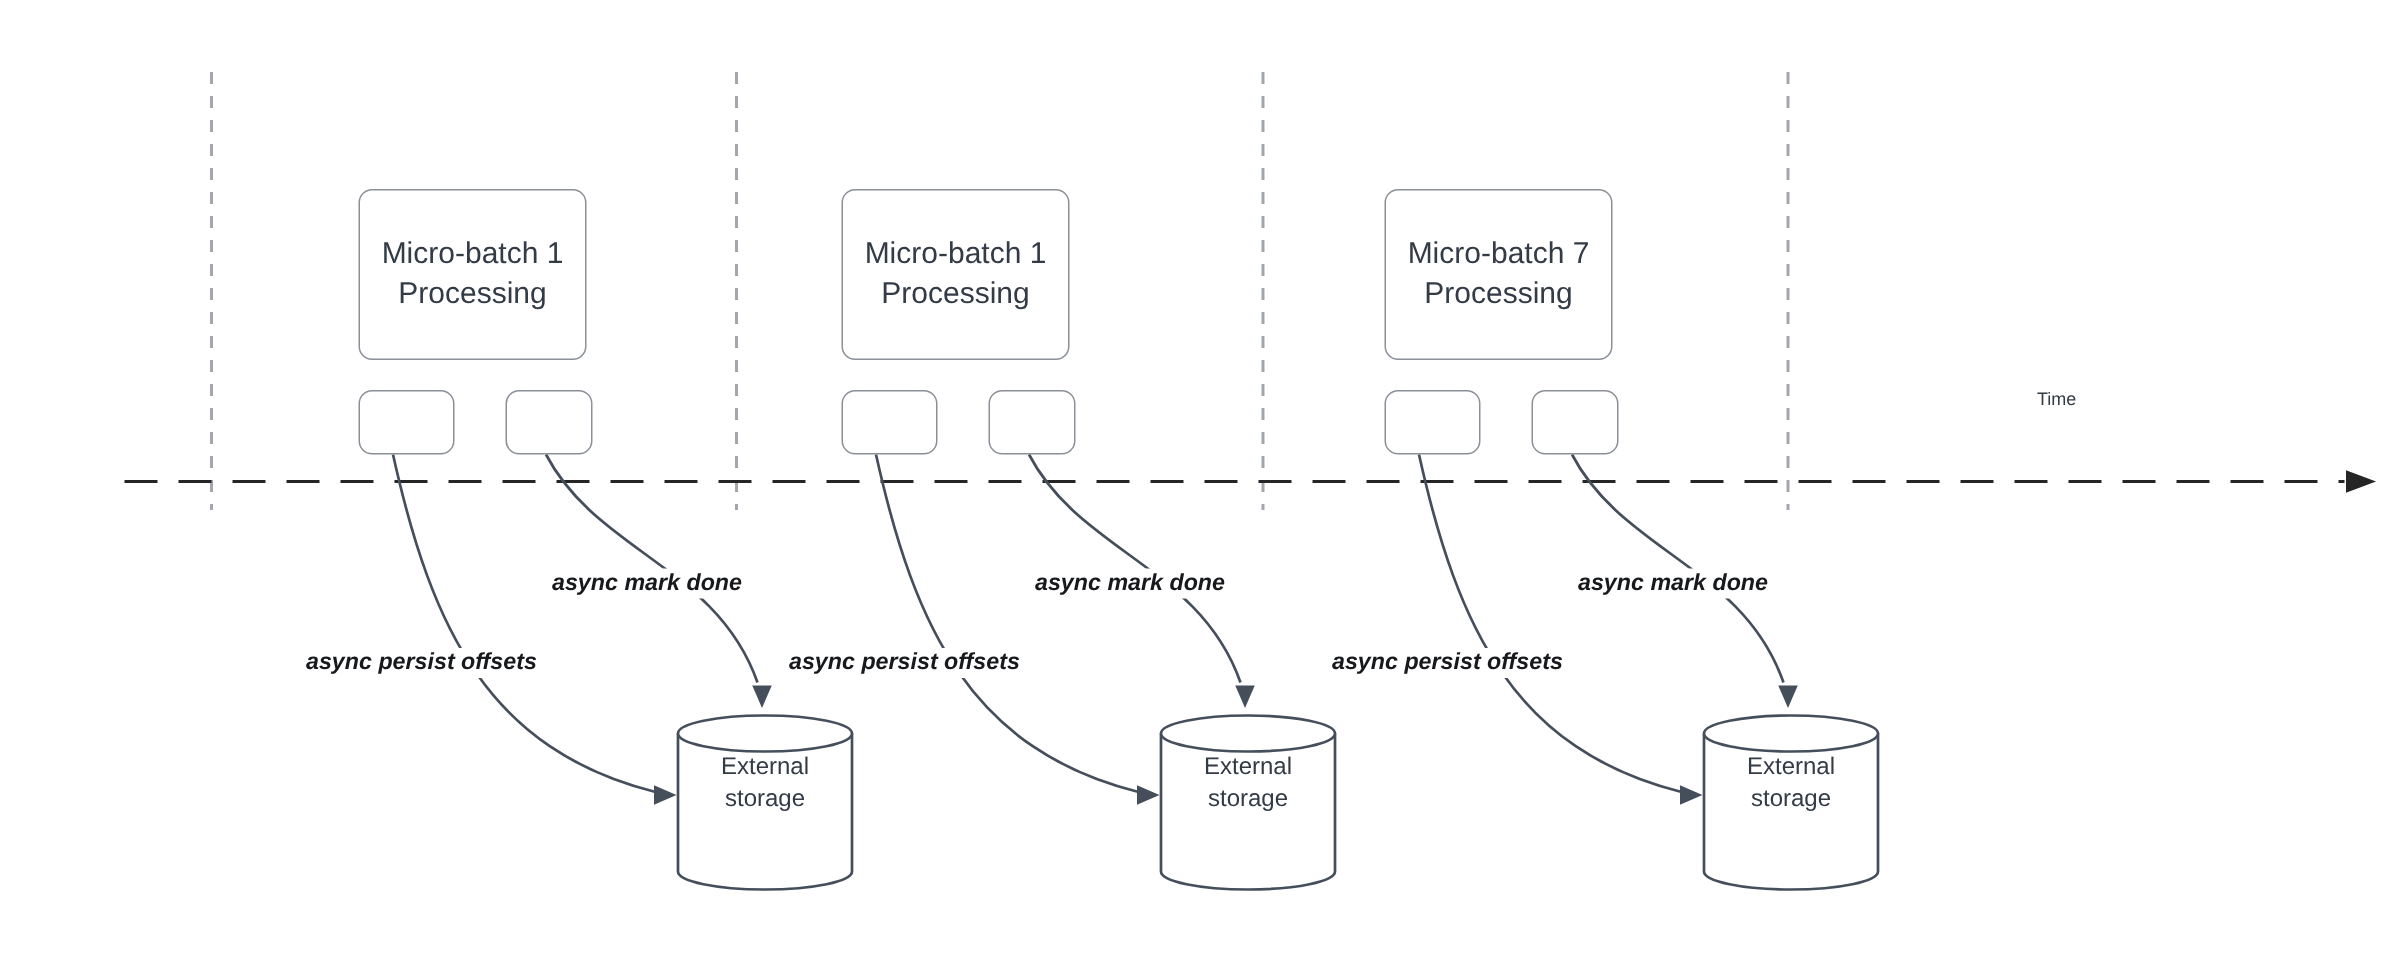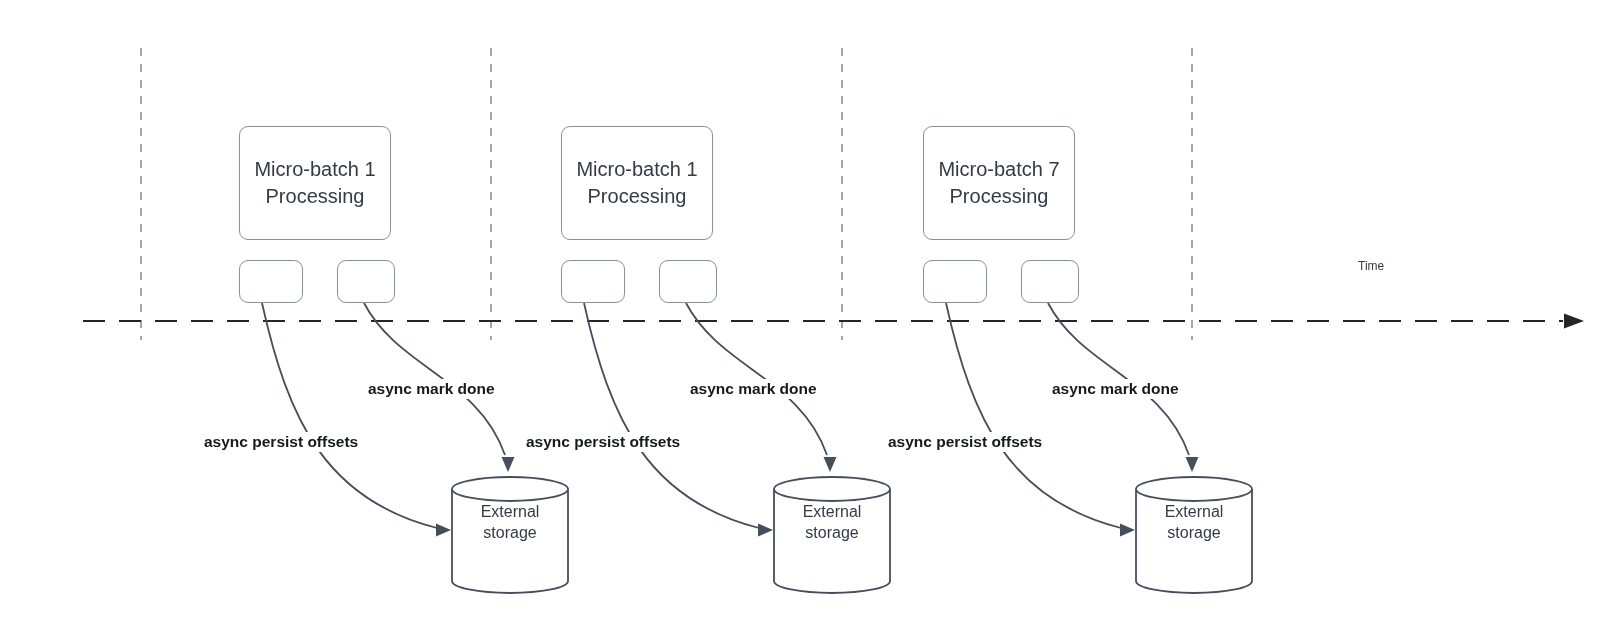--- a/index.html
+++ b/index.html
@@ -32,7 +32,7 @@
   .arrow-label{
     position:absolute;
     font-size:15.5px;font-weight:bold;color:#17191c;
-    background:#ffffff;padding:1px 3px;white-space:nowrap;
+    background:#ffffff;padding:1px 3px;white-space:nowrap;font-style:italic;
   }
   .persist-label{left:201px;top:432px;}
   .done-label{left:365px;top:379px;}

